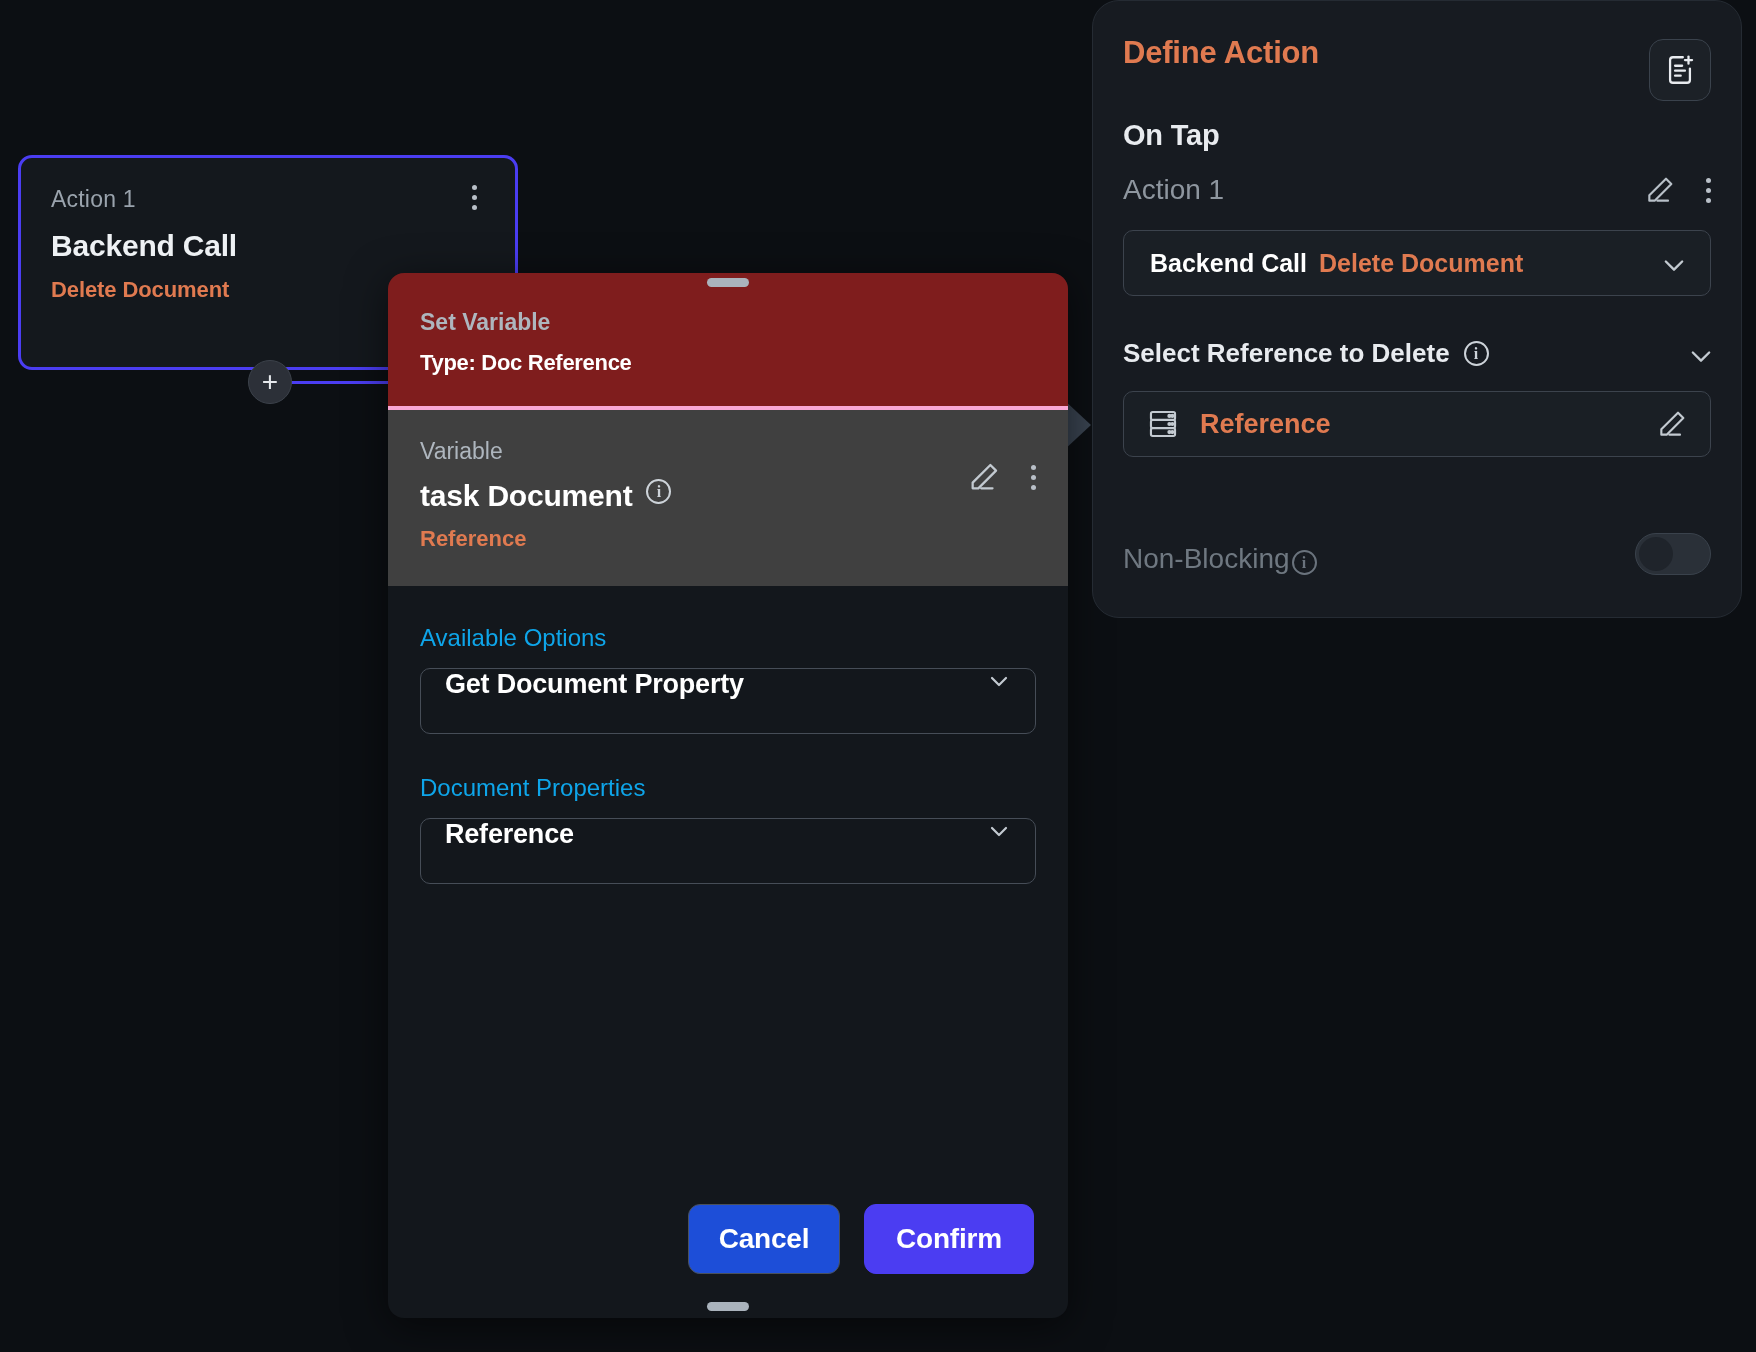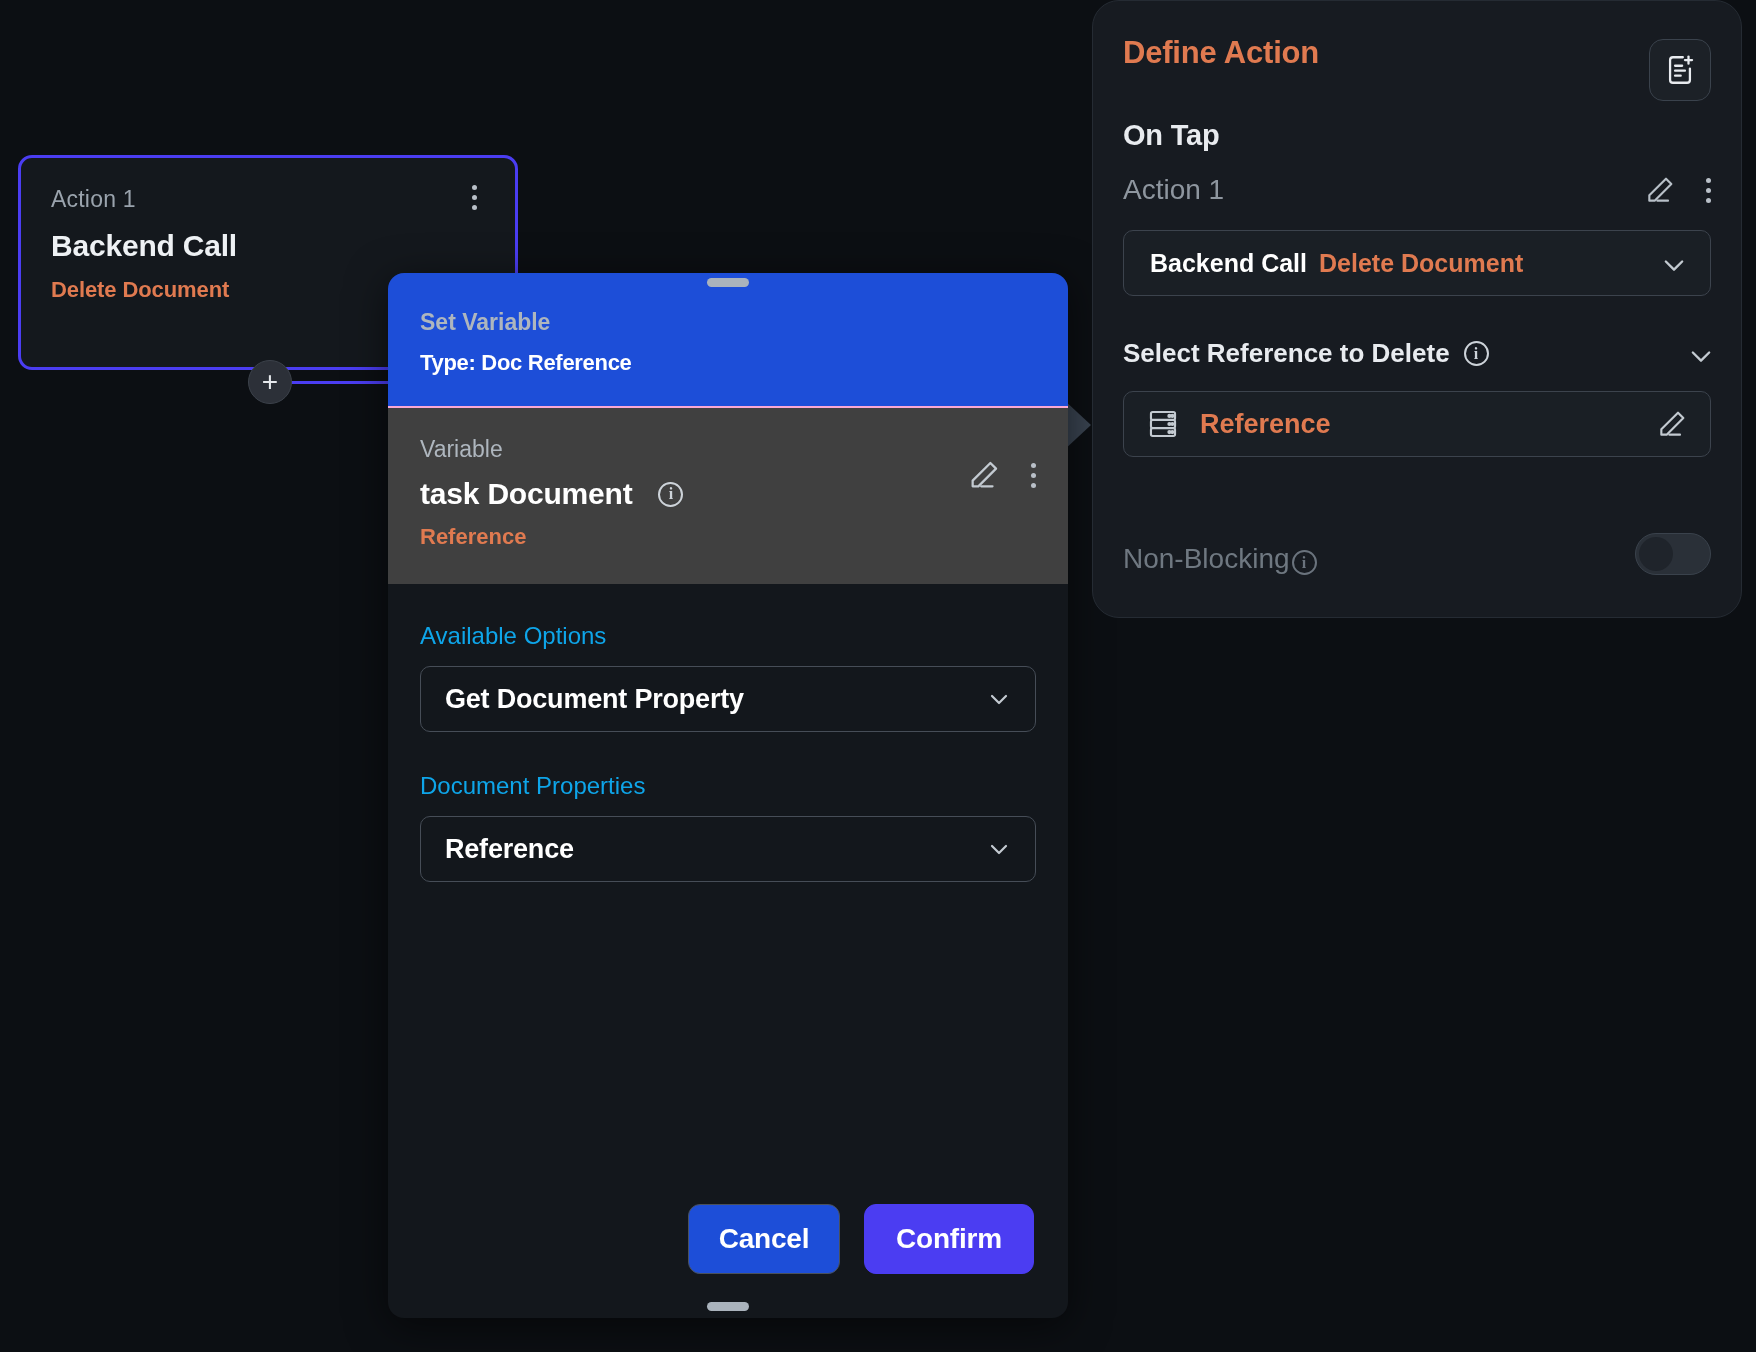--- a/index.html
+++ b/index.html
@@ -68,8 +68,8 @@
     width: 42px; height: 9px; border-radius: 5px; background: #aab3bc; cursor: grab; z-index: 4;
   }
   .modal-header {
-    background: #1d4ed8; padding: 36px 32px 30px 32px;
-    border-bottom: 2px solid #f9a8d4;
+    background: #7f1d1d; padding: 36px 32px 30px 32px;
+    border-bottom: 4px solid #f9a8d4;
   }
   .mh-label { color: #aeb6be; font-size: 23px; font-weight: bold; }
   .mh-title { color: #ffffff; font-size: 22px; font-weight: bold; margin-top: 14px; letter-spacing: -.3px; }

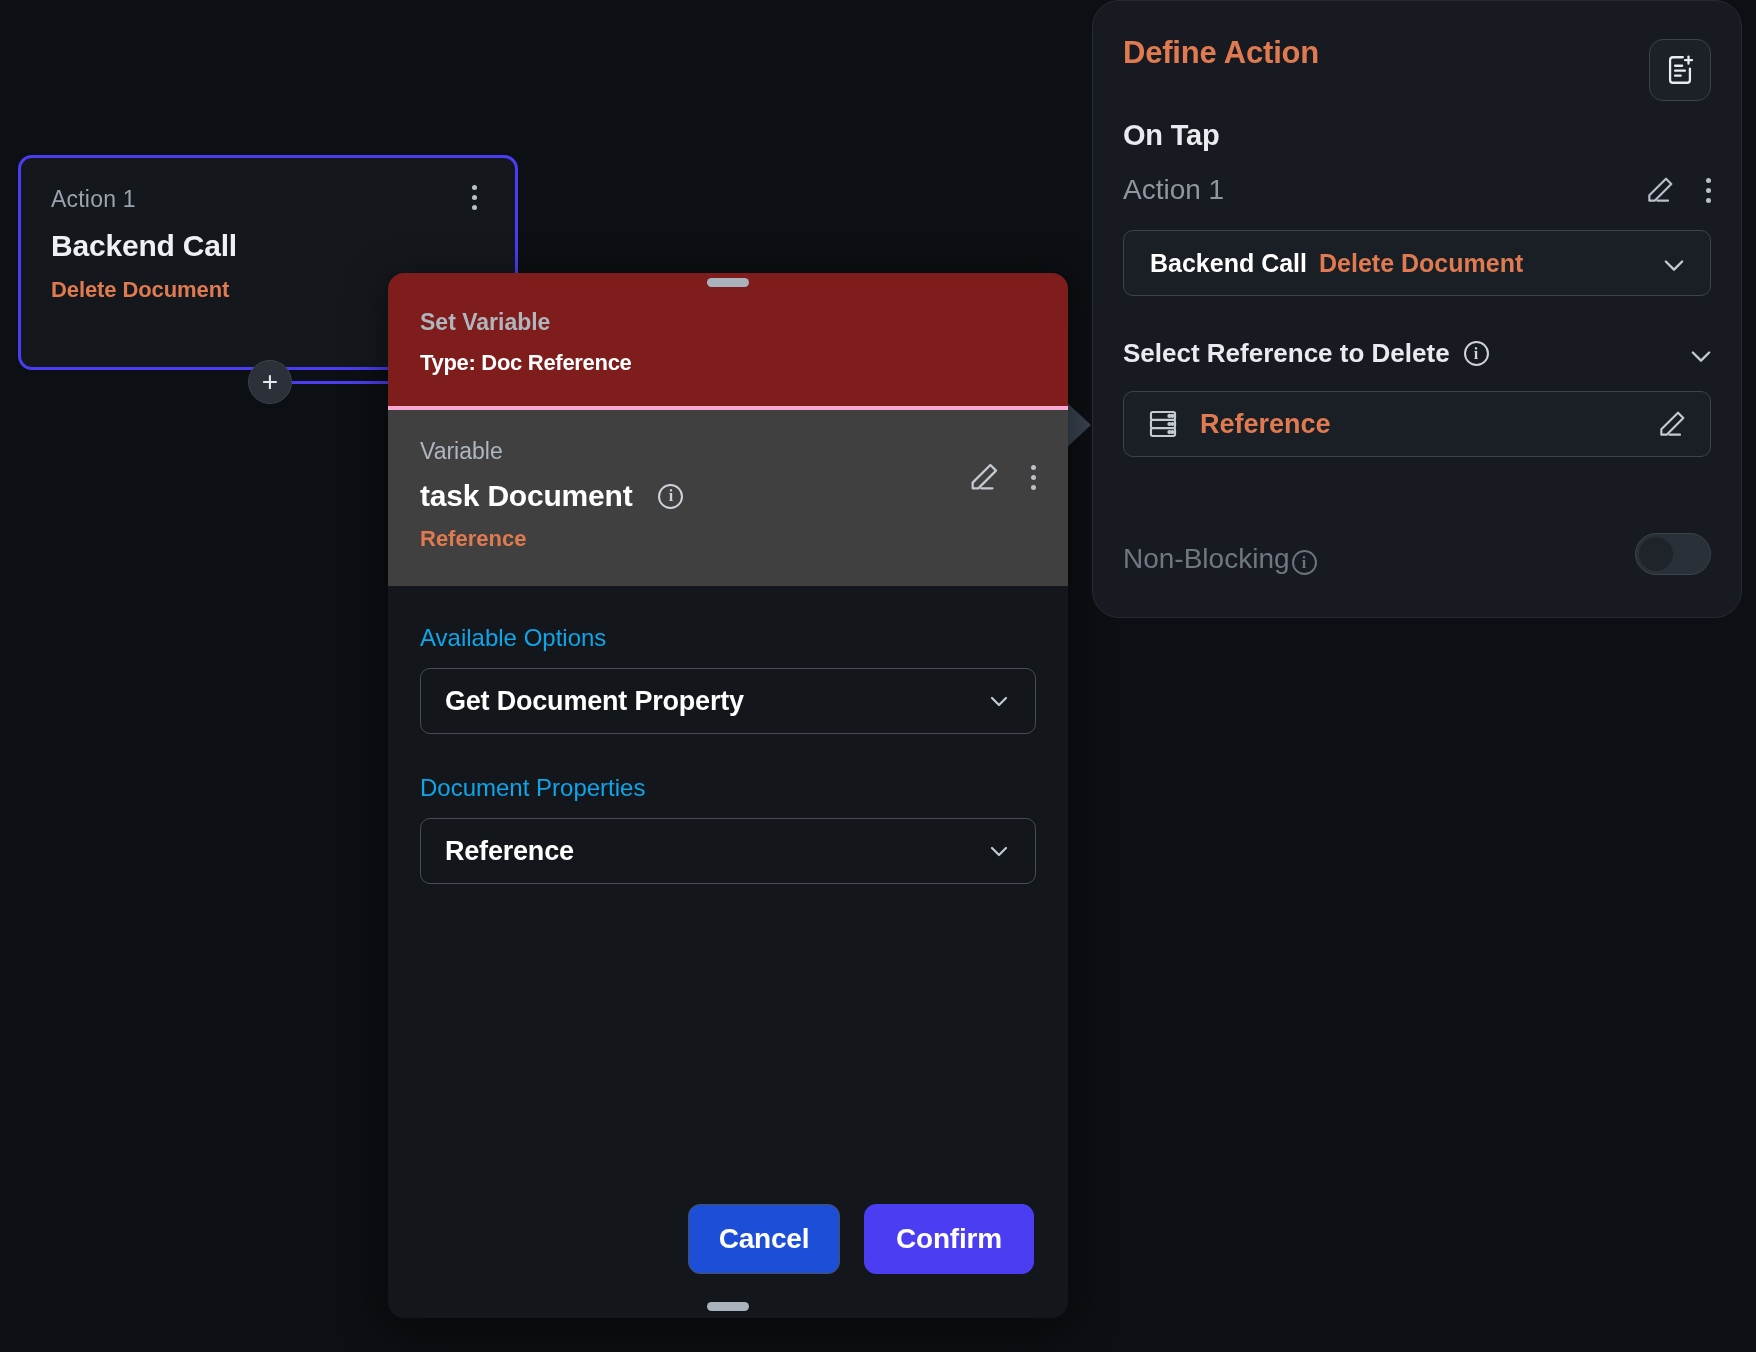--- a/index.html
+++ b/index.html
@@ -76,7 +76,7 @@
 
   .var-block { background: #404040; padding: 28px 32px 34px 32px; position: relative; }
   .var-label { color: #aeb6be; font-size: 23px; }
-  .var-name-row { display: flex; align-items: center; gap: 26px; margin-top: 14px; }
+  .var-name-row { display: flex; align-items: flex-start; gap: 14px; margin-top: 14px; }
   .var-name { color: #ffffff; font-size: 30px; font-weight: bold; letter-spacing: -.2px; }
   .var-sub { color: #e07a50; font-size: 22px; font-weight: bold; margin-top: 13px; }
   .var-icons { position: absolute; right: 32px; top: 50px; display: flex; align-items: center; gap: 30px; }

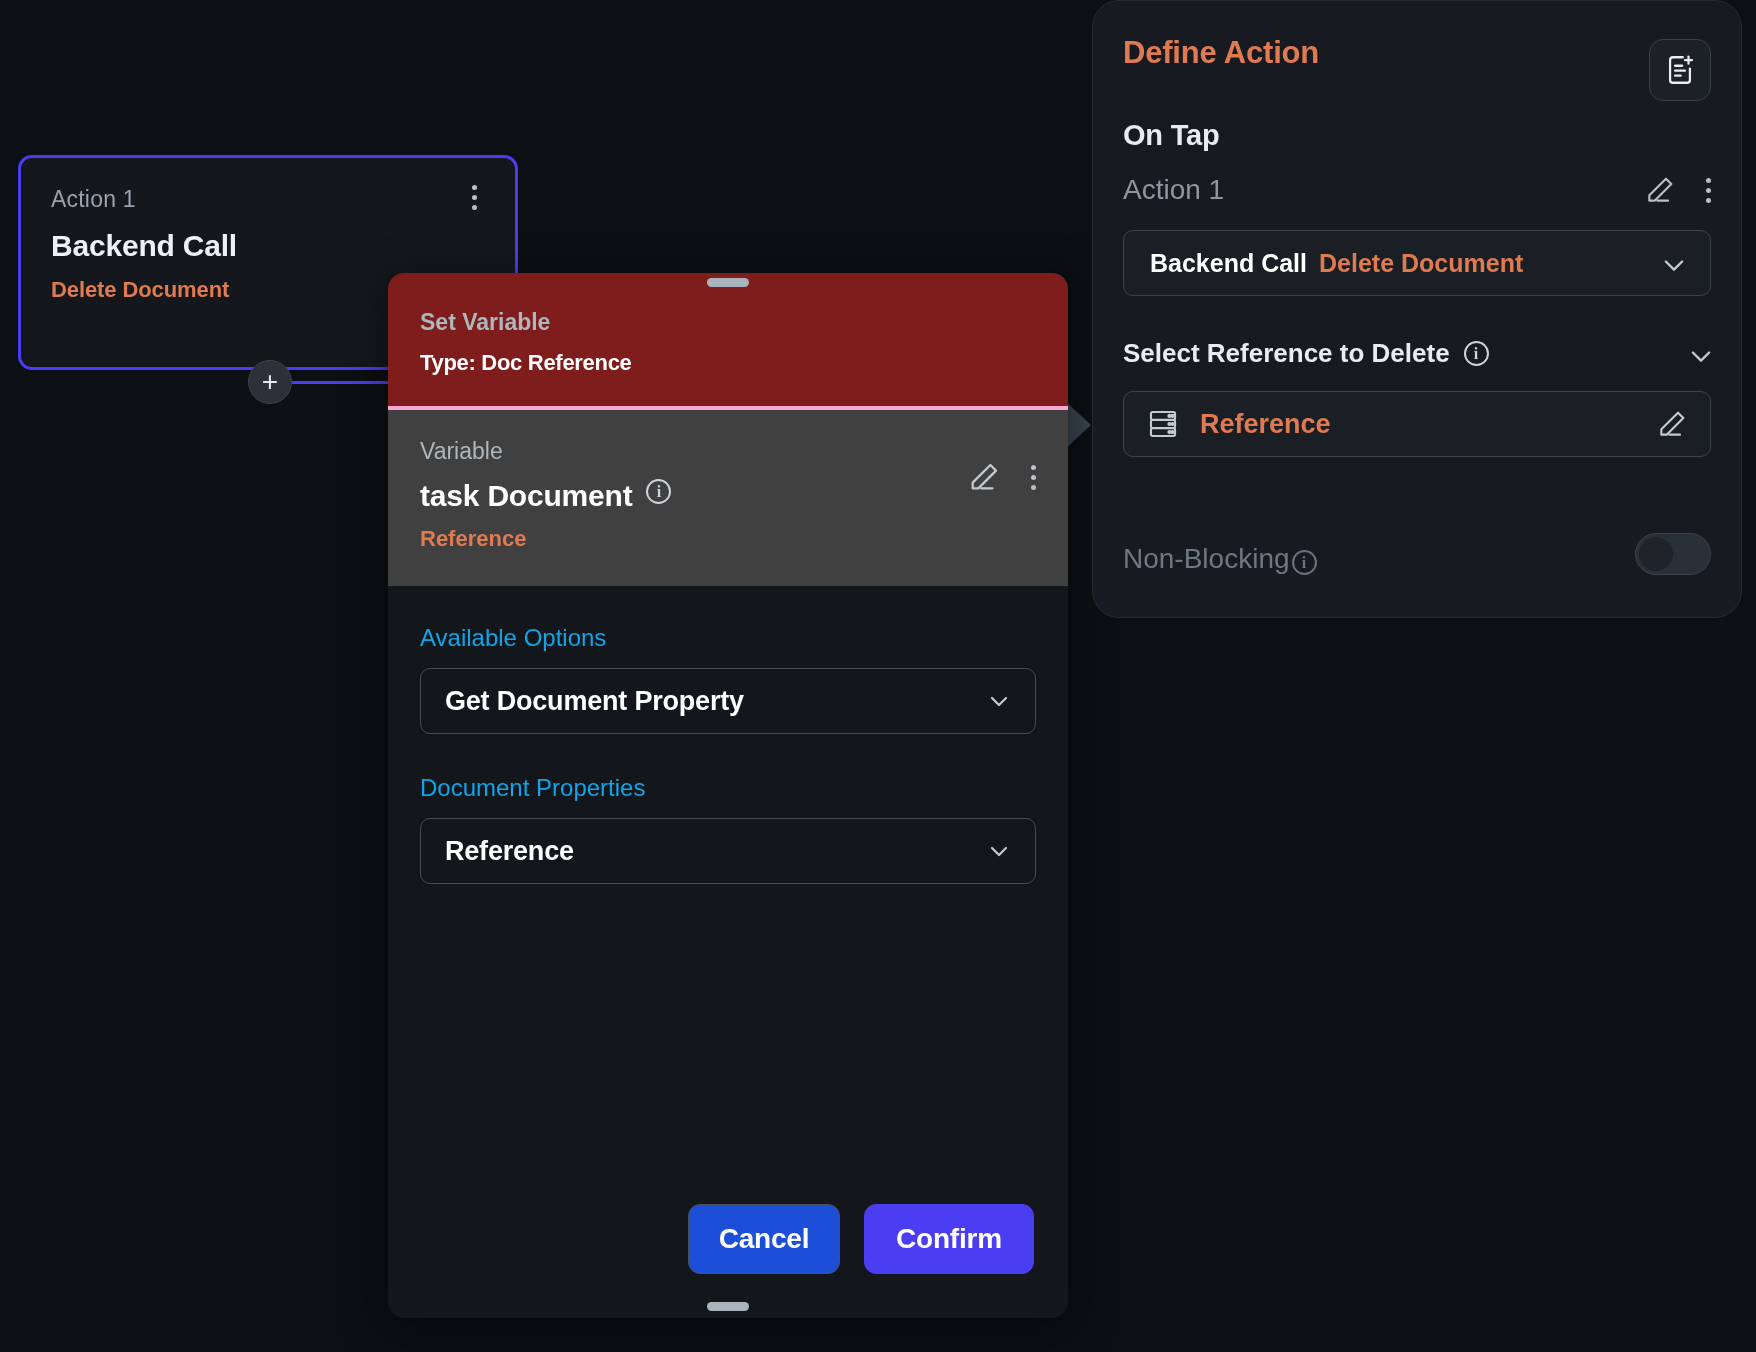--- a/index.html
+++ b/index.html
@@ -94,7 +94,7 @@
   .field-label.second { margin-top: 40px; }
   .select-box {
     height: 66px; border: 1px solid #464d57; border-radius: 10px;
-    background: #13171c; display: flex; align-items: center;
+    background: #13171c; display: flex; align-items: flex-start;
     padding: 0 24px; cursor: pointer;
   }
   .select-value { color: #ffffff; font-size: 27px; font-weight: bold; flex: 1; letter-spacing: -.2px; }

